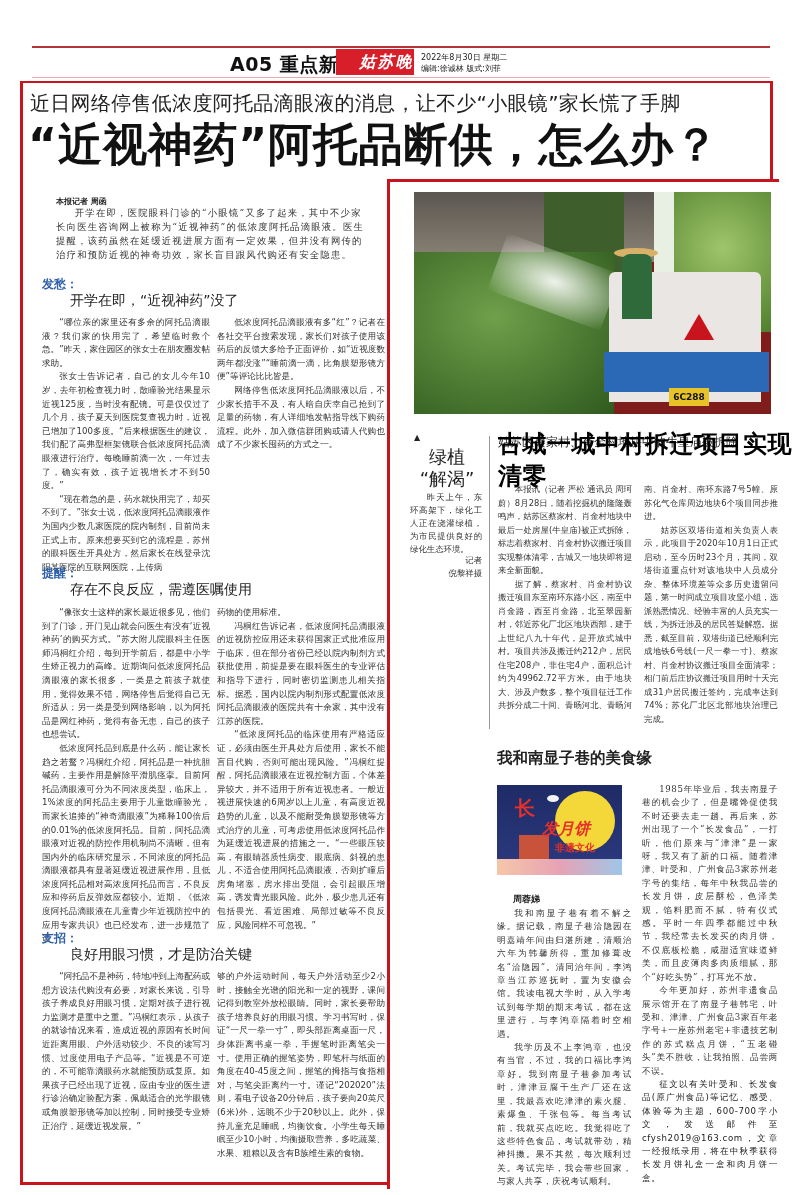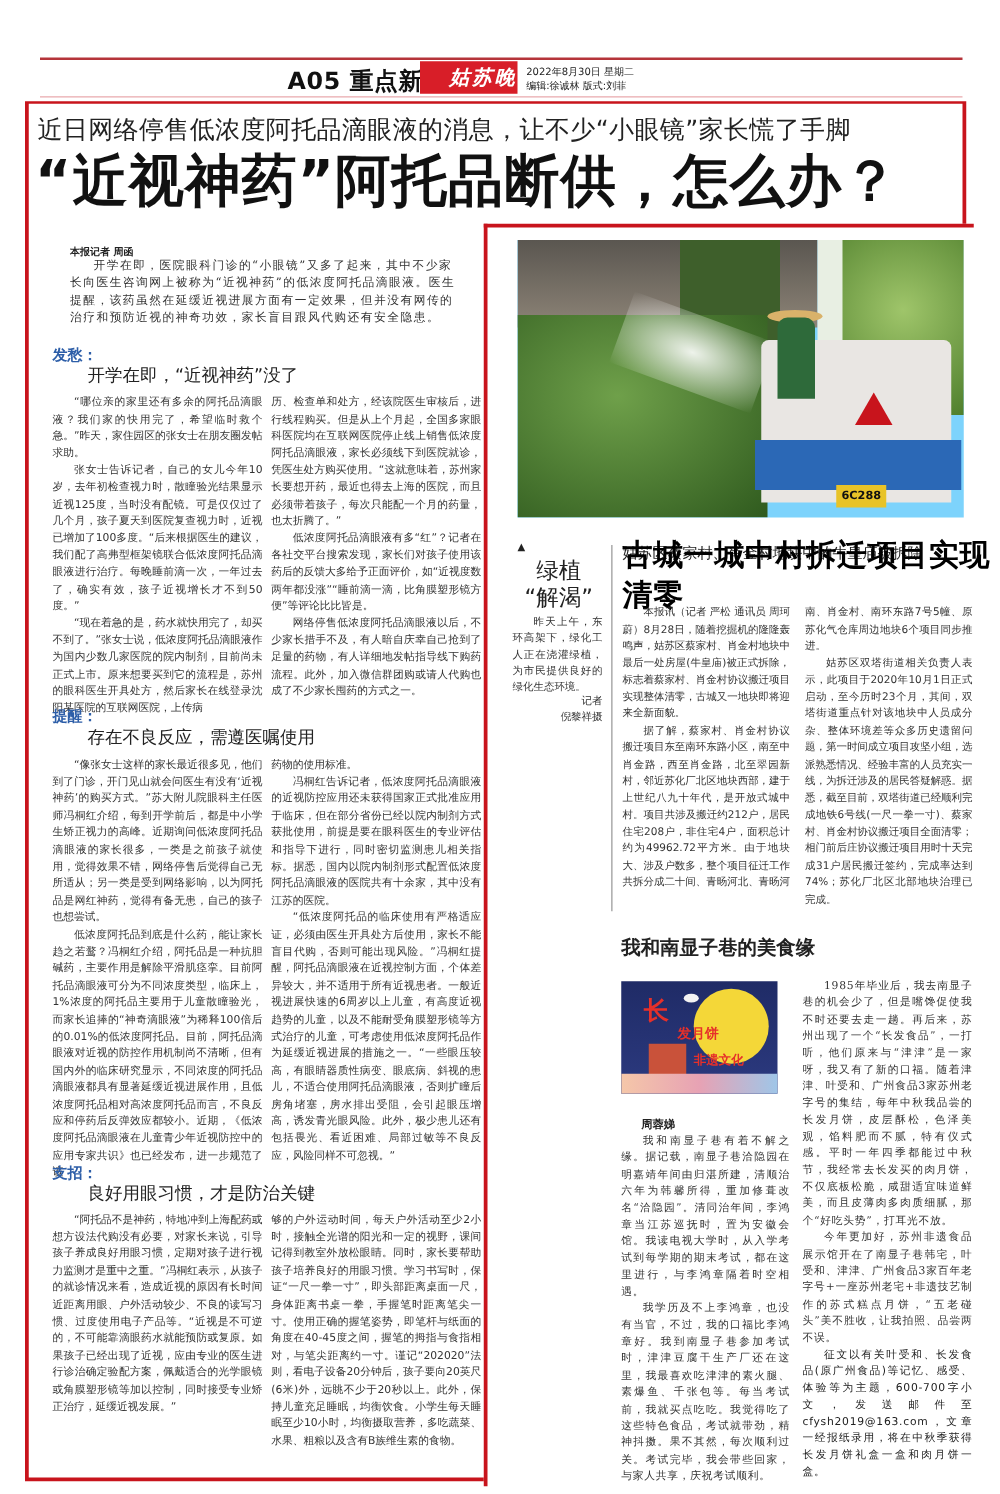--- a/index.html
+++ b/index.html
@@ -97,7 +97,6 @@
   <p>“现在着急的是，药水就快用完了，却买不到了。”张女士说，低浓度阿托品滴眼液作为国内少数几家医院的院内制剂，目前尚未正式上市。原来想要买到它的流程是，苏州的眼科医生开具处方，然后家长在线登录沈阳某医院的互联网医院，上传病</p>
 </div>
 <div class="col" style="left:217px; top:316px; width:168px;">
-  <p style="text-indent:0">历、检查单和处方，经该院医生审核后，进行线程购买。但是从上个月起，全国多家眼科医院均在互联网医院停止线上销售低浓度阿托品滴眼液，家长必须线下到医院就诊，凭医生处方购买使用。“这就意味着，苏州家长要想开药，最近也得去上海的医院，而且必须带着孩子，每次只能配一个月的药量，也太折腾了。”</p>
   <p>低浓度阿托品滴眼液有多“红”？记者在各社交平台搜索发现，家长们对孩子使用该药后的反馈大多给予正面评价，如“近视度数两年都没涨”“睡前滴一滴，比角膜塑形镜方便”等评论比比皆是。</p>
   <p>网络停售低浓度阿托品滴眼液以后，不少家长措手不及，有人暗自庆幸自己抢到了足量的药物，有人详细地发帖指导线下购药流程。此外，加入微信群团购或请人代购也成了不少家长囤药的方式之一。</p>
 </div>

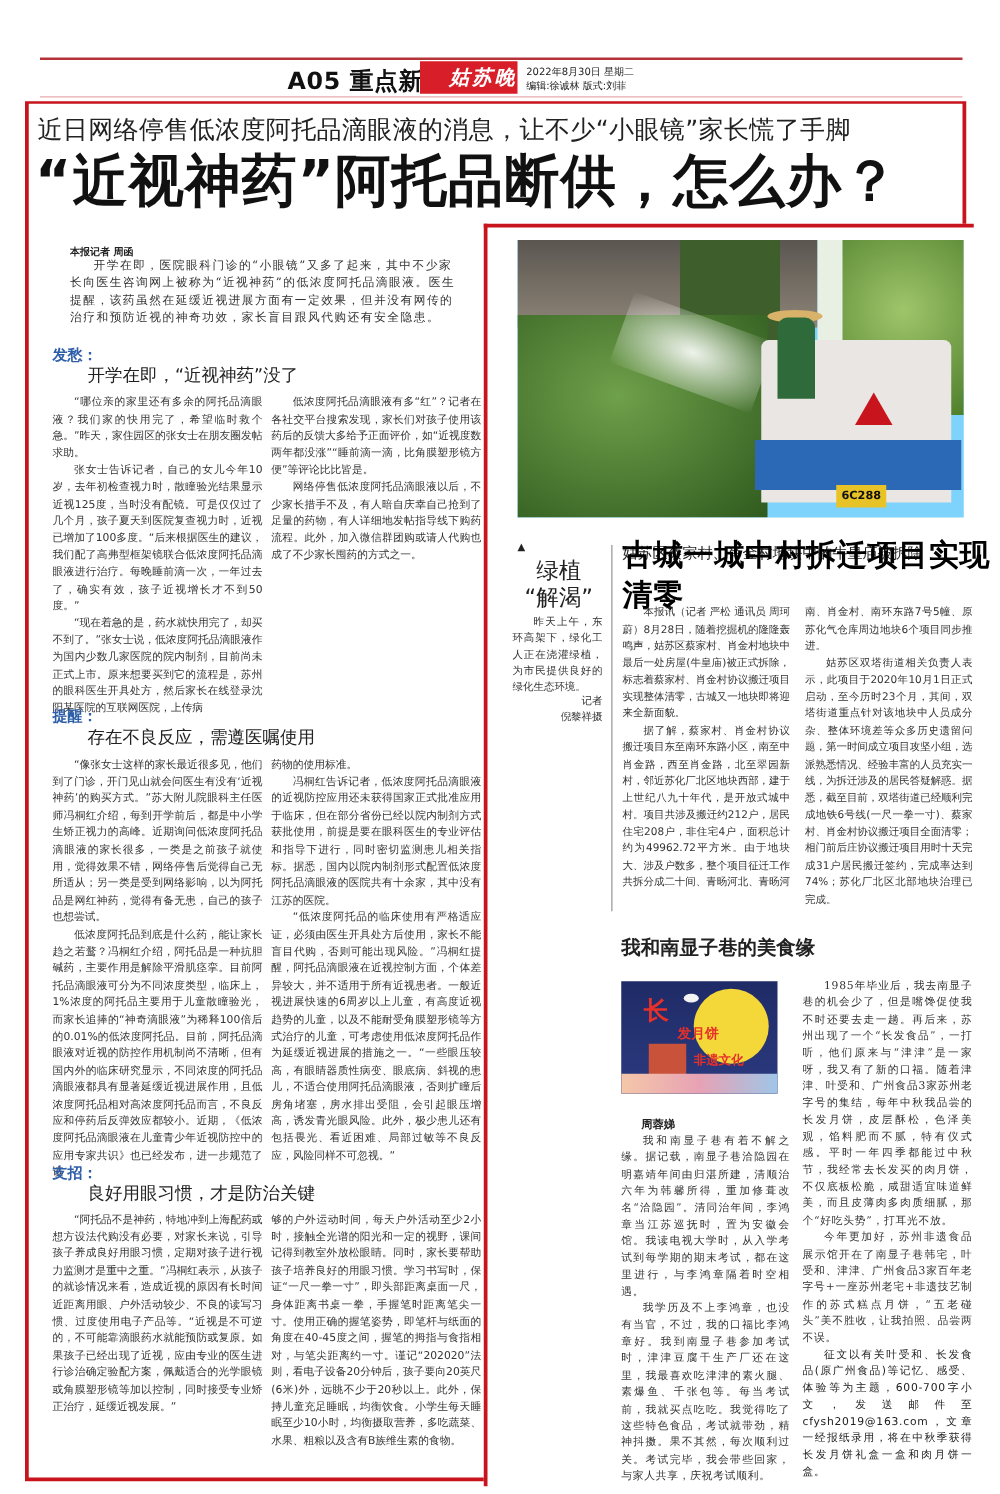--- a/index.html
+++ b/index.html
@@ -29,7 +29,7 @@
   .col p { text-indent: 2em; }
 
   
-  .photo { position: absolute; left: 414px; top: 192px; width: 357px; height: 222px; overflow: hidden; background: #7dd3fc; }
+  .photo { position: absolute; left: 414px; top: 192px; width: 357px; height: 222px; overflow: hidden; background: #7f1d1d; }
   .photo .sky { position: absolute; left: 240px; top: 0; width: 117px; height: 120px; background: #e8efe3; }
   .photo .overpass { position: absolute; left: 0; top: 0; width: 240px; height: 70px; background: linear-gradient(#5a5650, #8d8477); }
   .photo .ivy { position: absolute; left: 130px; top: 0; width: 80px; height: 130px; background: #3e5f2b; }

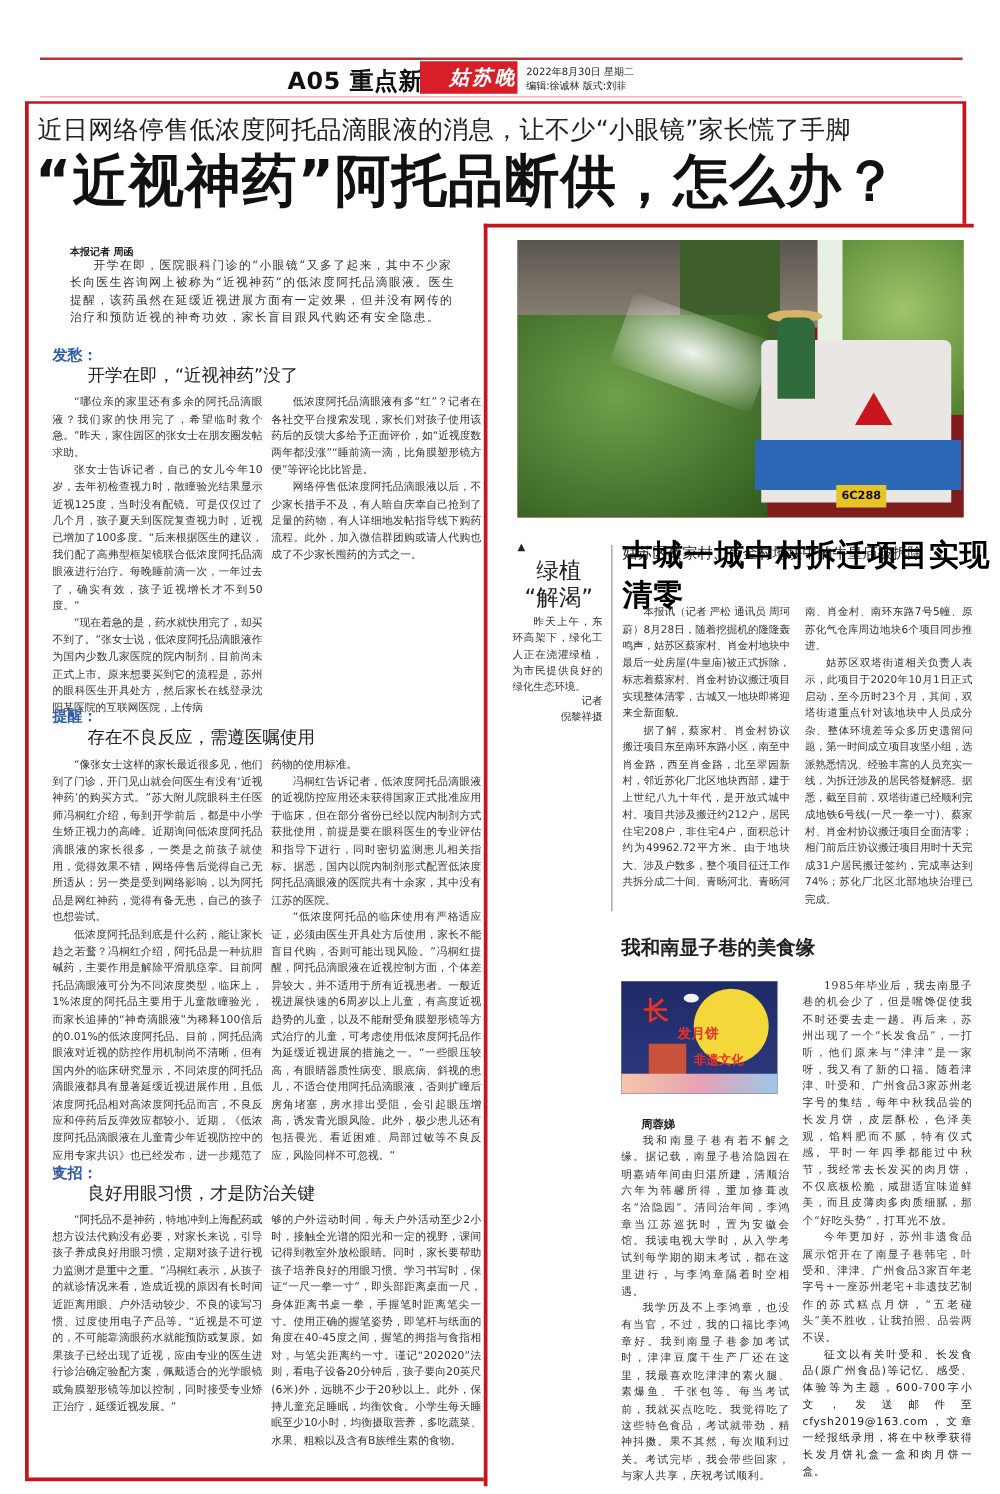--- a/index.html
+++ b/index.html
@@ -57,7 +57,7 @@
   .mooncake { position: absolute; left: 497px; top: 785px; width: 125px; height: 90px; overflow: hidden; background: linear-gradient(#1f2b66, #2c3a80); }
   .mooncake .moon { position: absolute; left: 58px; top: 6px; width: 60px; height: 60px; border-radius: 50%; background: #f4d738; }
   .mooncake .t1 { position: absolute; left: 18px; top: 10px; color: #e6302a; font-size: 20px; font-weight: bold; }
-  .mooncake .t2 { position: absolute; left: 45px; top: 34px; color: #e6302a; font-size: 11px; font-weight: bold; }
+  .mooncake .t2 { position: absolute; left: 45px; top: 34px; color: #e6302a; font-size: 16px; font-weight: bold; font-style: italic; }
   .mooncake .t3 { position: absolute; left: 58px; top: 56px; color: #e6302a; font-size: 10px; font-weight: bold; }
   .mooncake .building { position: absolute; left: 22px; top: 50px; width: 30px; height: 30px; background: #c9523a; }
   .mooncake .clouds { position: absolute; left: 0; top: 74px; width: 125px; height: 16px; background: linear-gradient(90deg, #f5c7a9, #e7a2b4, #9fc6e8); }

